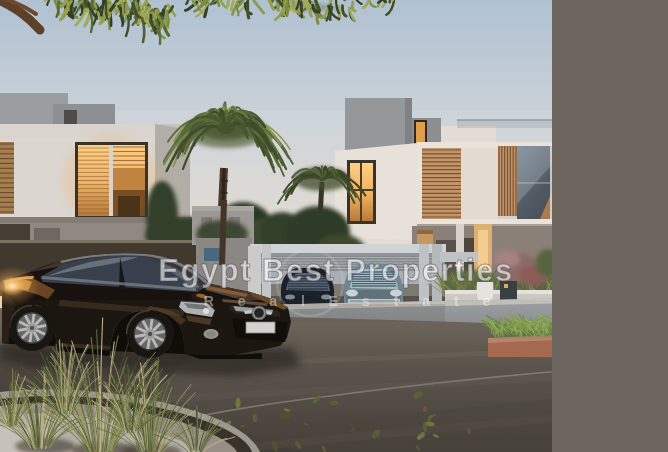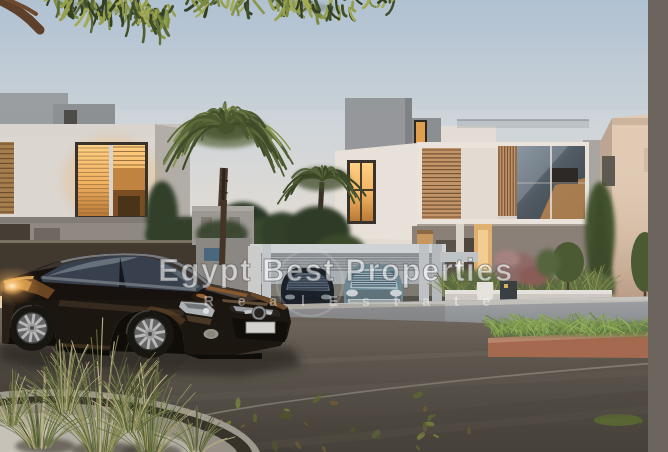--- a/index.html
+++ b/index.html
@@ -1,7 +1,7 @@
 <!DOCTYPE html>
 <html><head><meta charset="utf-8"><style>
 html,body{margin:0;padding:0;background:#6b655e;}
-#c{width:648px;height:452px;overflow:hidden;position:relative;}
+#c{width:552px;height:452px;overflow:hidden;position:relative;}
 </style></head><body>
 <div id="c"><svg width="668" height="452" viewBox="0 0 668 452">
       <defs>

